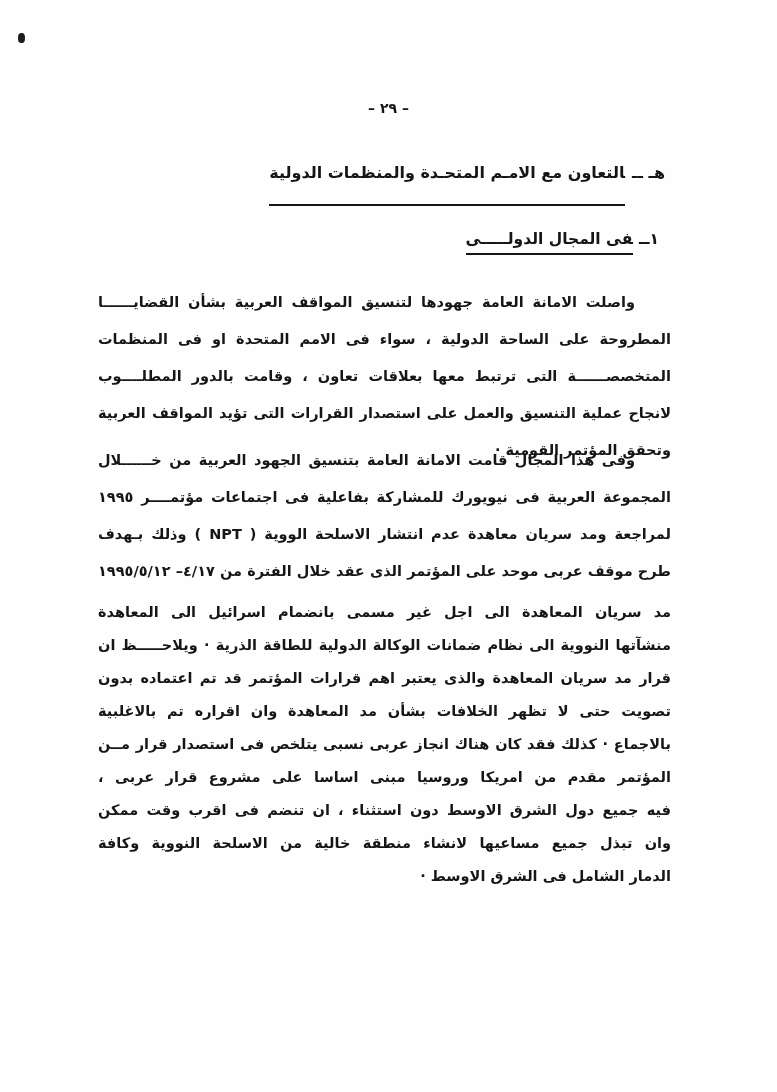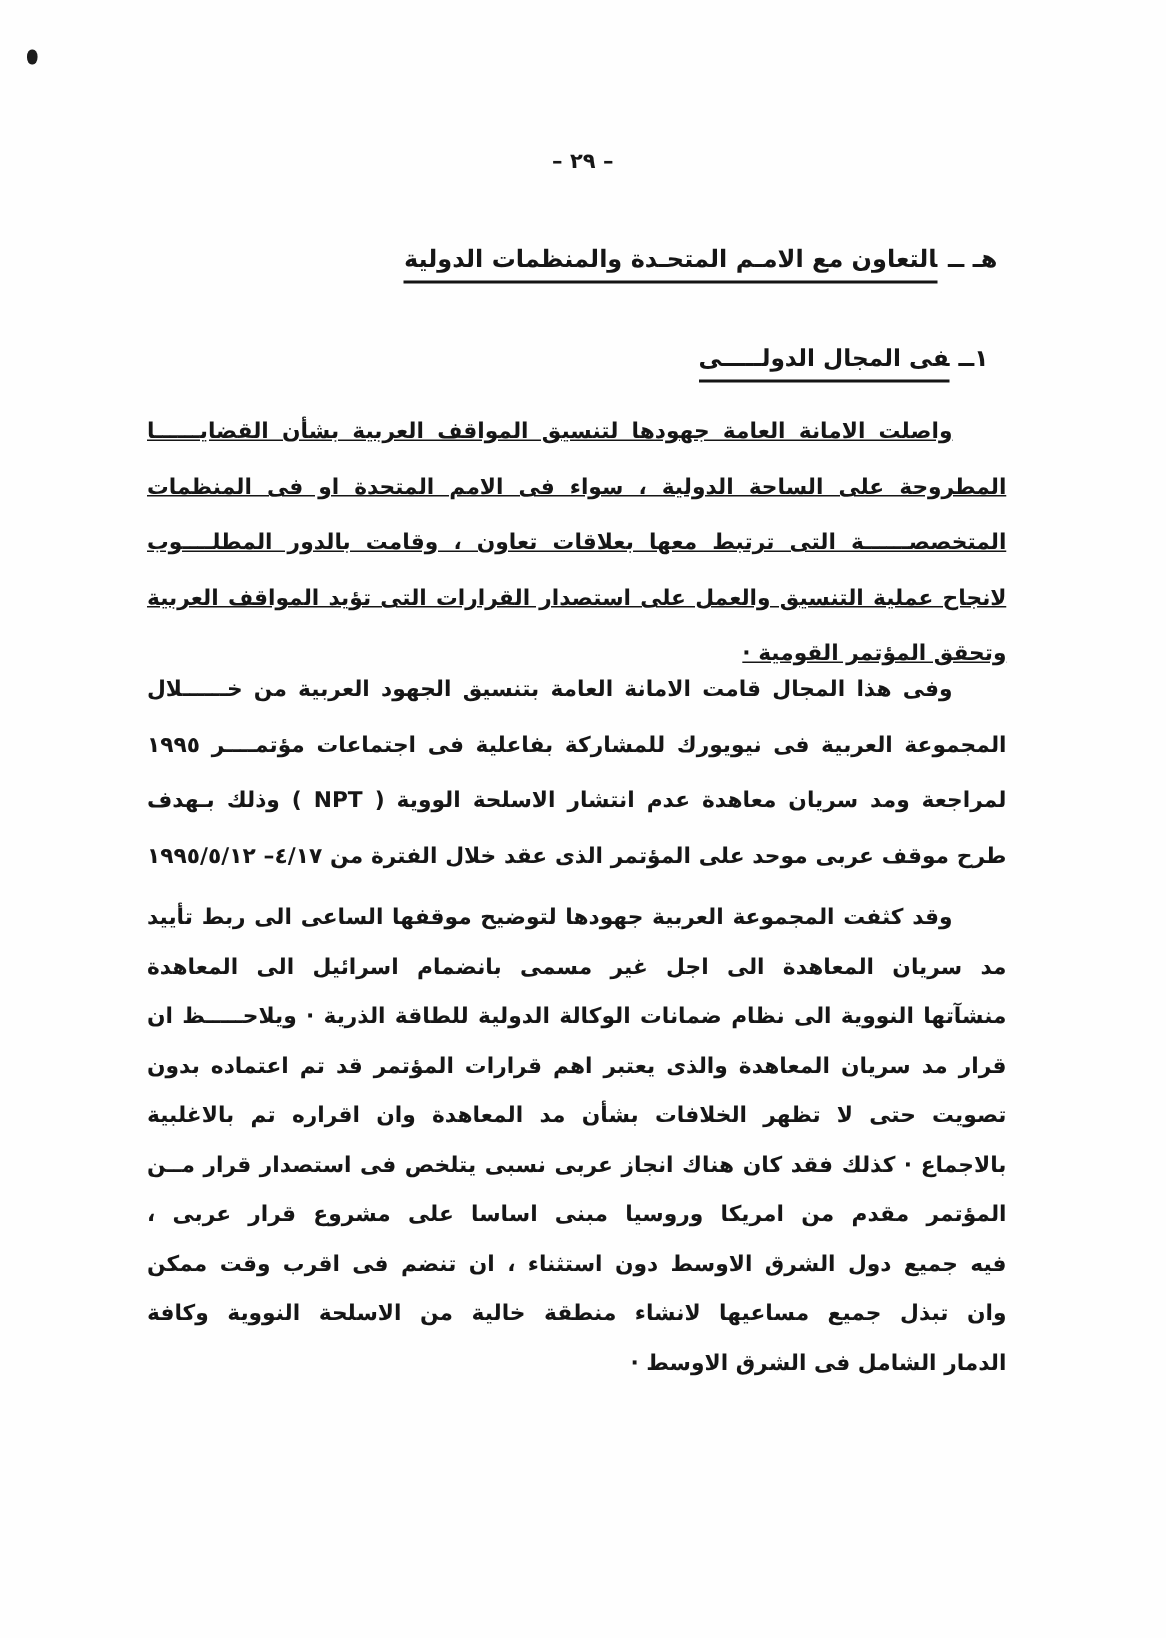--- a/index.html
+++ b/index.html
@@ -19,7 +19,7 @@
     font-size:16px;font-weight:700;white-space:nowrap;
   }
   .heading .prefix{margin-inline-end:7px;}
-  .heading .utext{border-bottom:2px solid #141414;padding-bottom:5px;text-align:center;}
+  .heading .utext{border-bottom:2px solid #141414;padding-bottom:22px;text-align:center;}
   .subheading{
     position:absolute;top:230px;right:118px;direction:rtl;
     font-size:15.5px;font-weight:700;white-space:nowrap;

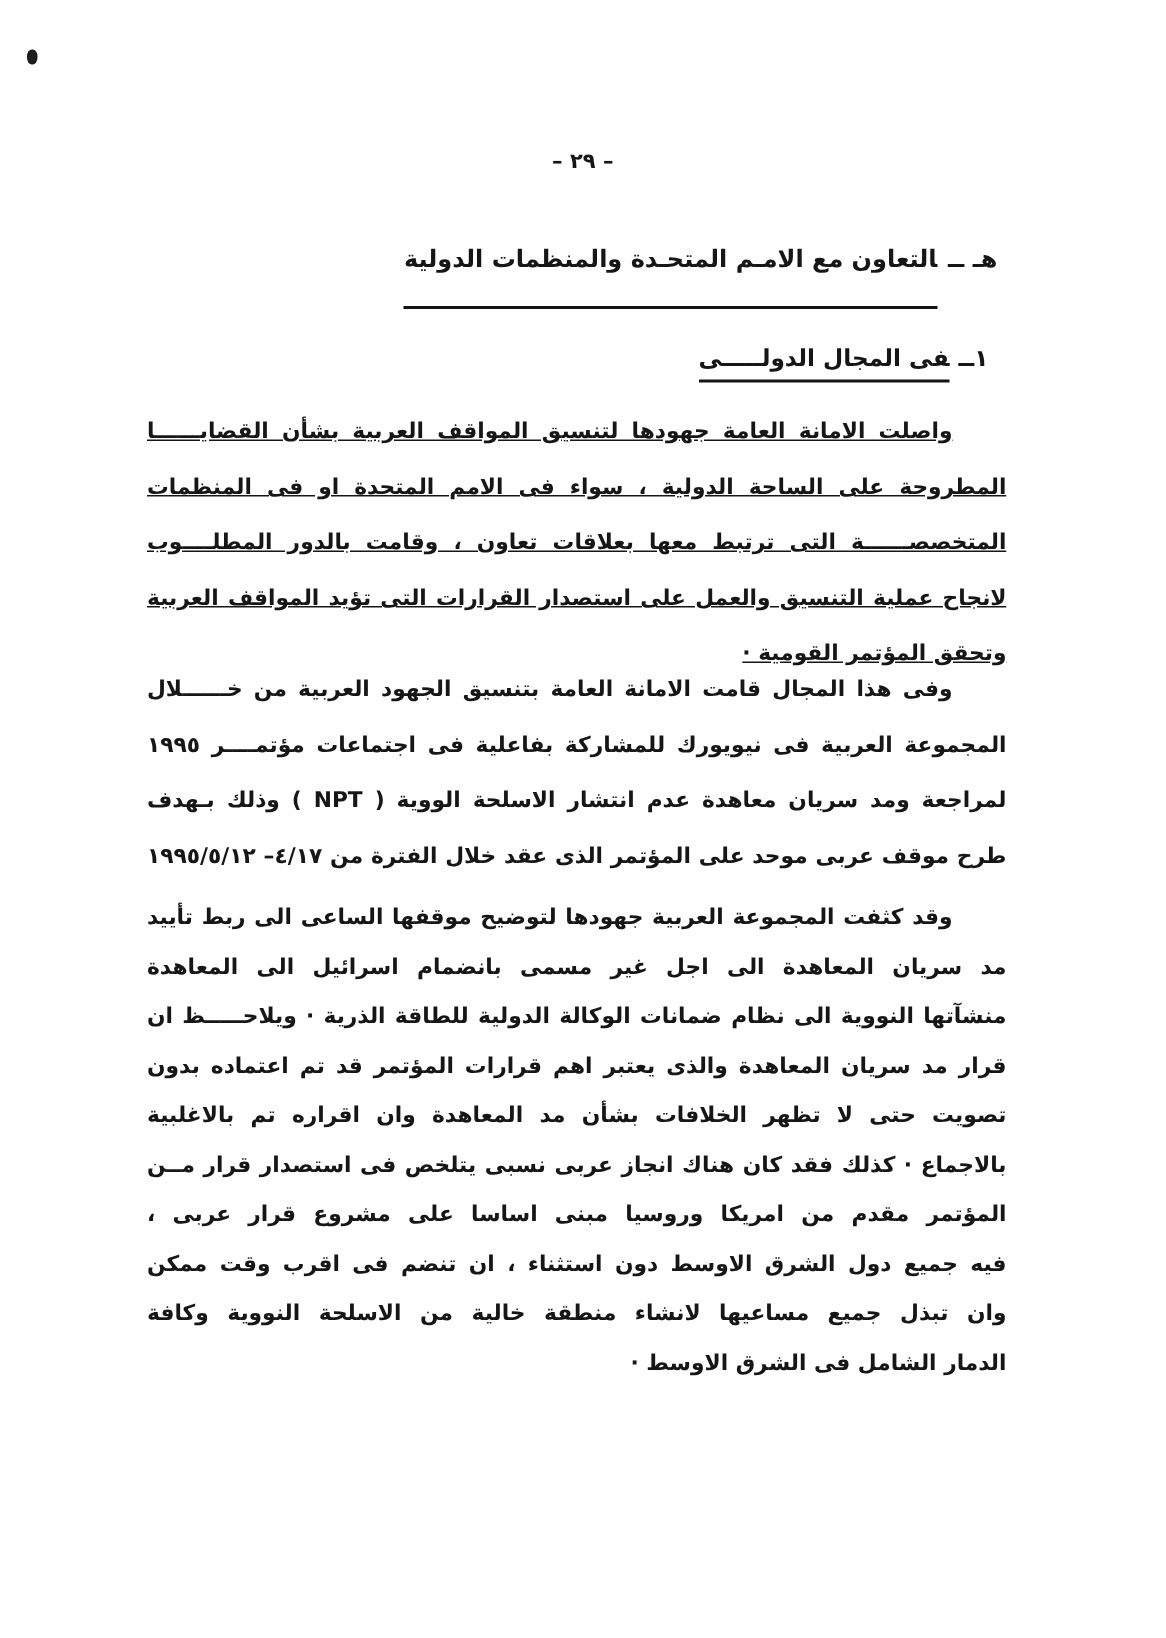--- a/index.html
+++ b/index.html
@@ -30,7 +30,7 @@
     position:absolute;right:106px;left:98px;direction:rtl;
     font-size:14.5px;font-weight:700;
   }
-  .p1{top:270px;text-decoration:underline;}
+  .p1{top:284px;}
   .p2{top:442px;}
   .p3{top:596px;}
   .p1 .line,.p2 .line{line-height:37px;height:37px;}

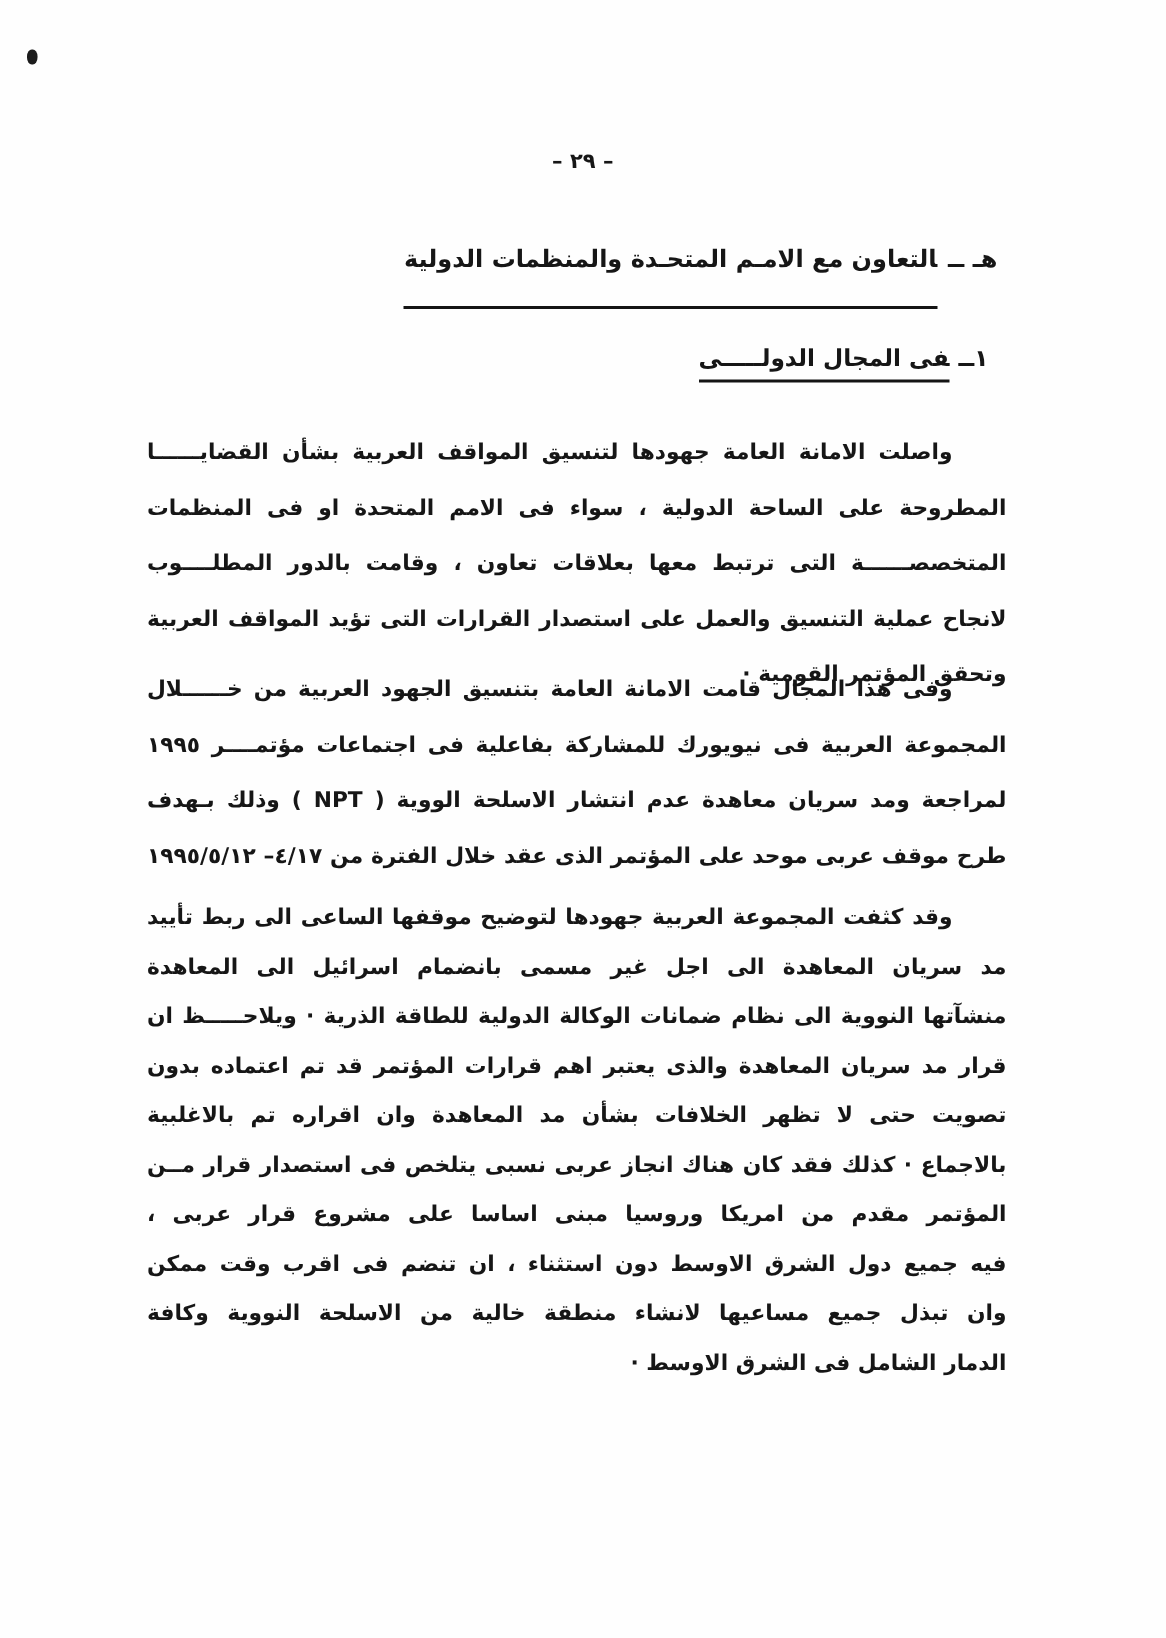--- a/index.html
+++ b/index.html
@@ -73,7 +73,6 @@
 </div>
 
 <div class="para p3">
-  <div class="line indent">وقد كثفت المجموعة العربية جهودها لتوضيح موقفها الساعى الى ربط تأييد</div>
   <div class="line">مد سريان المعاهدة الى اجل غير مسمى بانضمام اسرائيل الى المعاهدة واخضــــاع</div>
   <div class="line">منشآتها النووية الى نظام ضمانات الوكالة الدولية للطاقة الذرية · ويلاحـــــظ ان</div>
   <div class="line">قرار مد سريان المعاهدة والذى يعتبر اهم قرارات المؤتمر قد تم اعتماده بدون</div>

